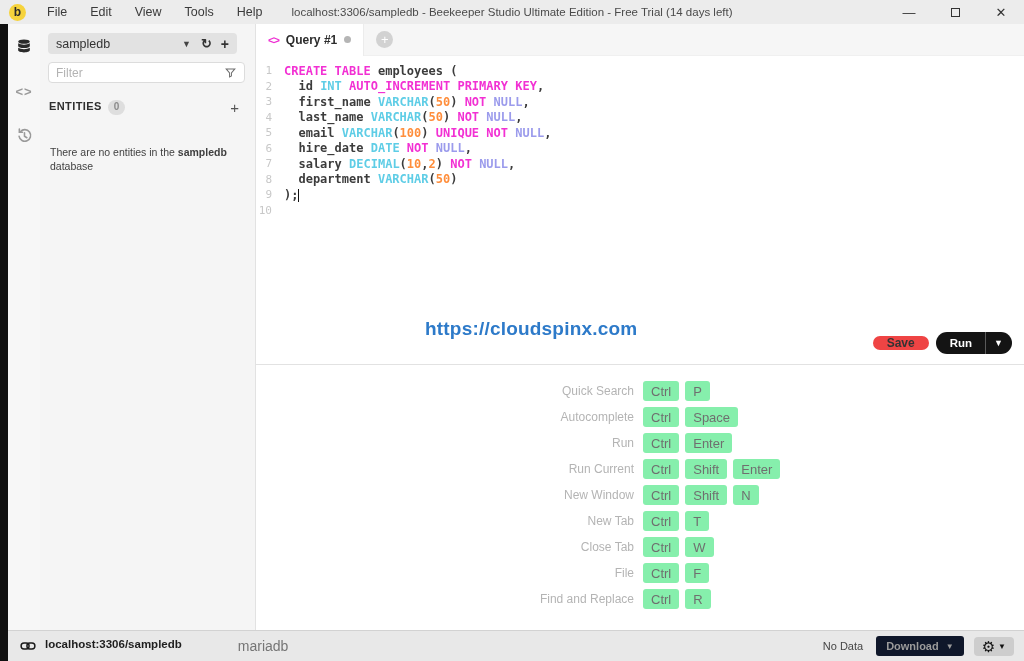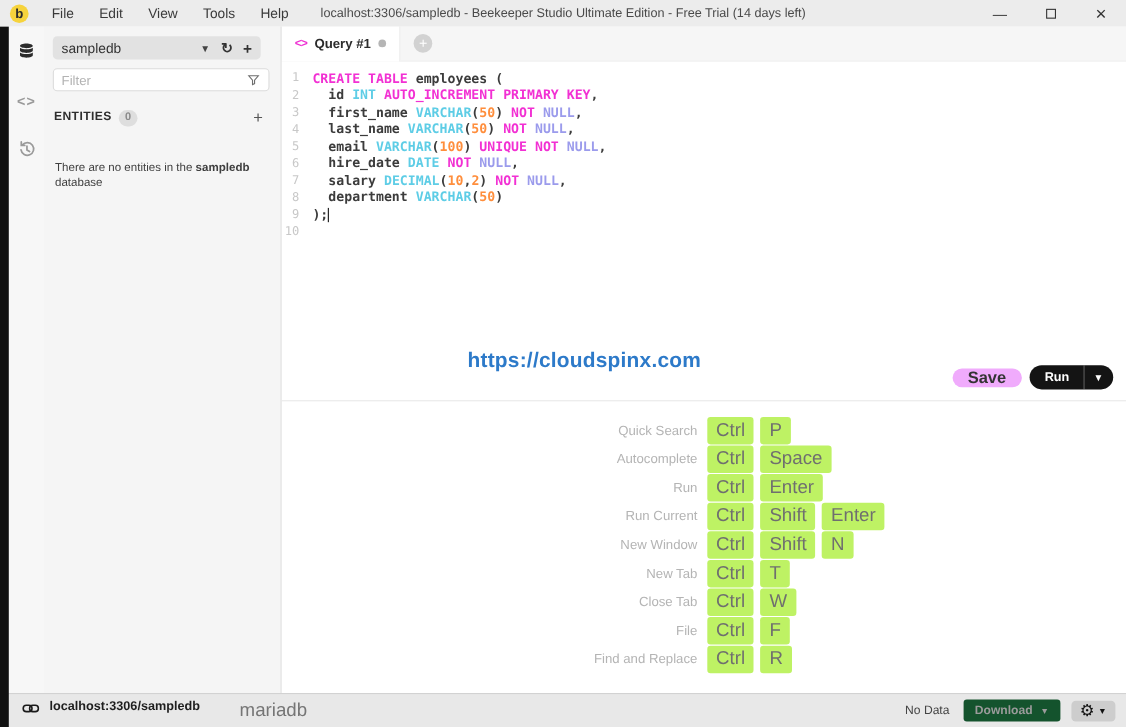--- a/index.html
+++ b/index.html
@@ -69,7 +69,7 @@
   .cursor { display:inline-block; width:1px; height:13px; background:#111; vertical-align:middle; }
   .watermark { position:absolute; left:169px; top:294px; font-size:19px; font-weight:bold; letter-spacing:.2px; }
   .query-toolbar { position:absolute; right:12px; top:308px; display:flex; align-items:center; gap:7px; }
-  .btn-save { background:#f0abfc; border-radius:14px; padding:0 14px; font-size:15px; font-weight:bold;
+  .btn-save { background:#ef4444; border-radius:14px; padding:0 14px; font-size:12px; font-weight:bold;
     color:#333; cursor:pointer; }
   .btn-run-group { display:flex; align-items:center; background:#141414; border-radius:14px; overflow:hidden; cursor:pointer; }
   .btn-run { color:#fff; font-size:11.5px; font-weight:bold; padding:5px 13px 5px 14px; }

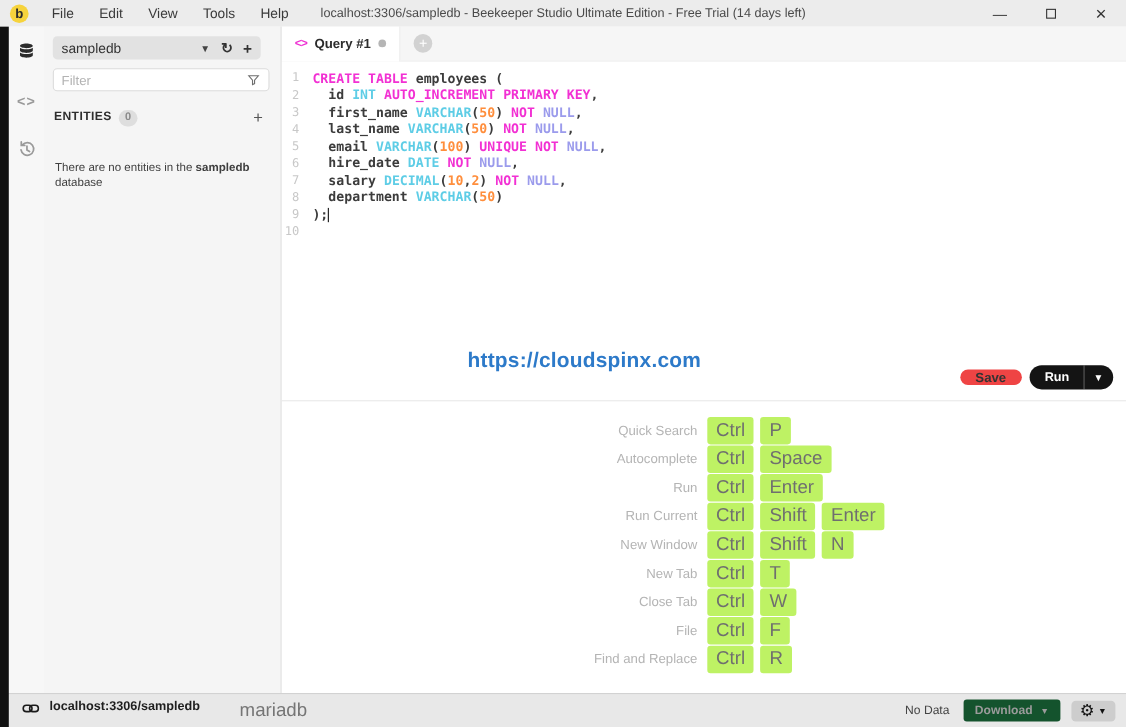--- a/index.html
+++ b/index.html
@@ -81,7 +81,7 @@
   .sc-row { display:flex; align-items:center; height:26px; }
   .sc-label { width:378px; text-align:right; padding-right:0; font-size:12px; color:#b4b4b4; flex:0 0 auto; }
   .sc-keys { display:flex; gap:6px; margin-left:9px; }
-  .keycap { background:#bef264; border-radius:3px; padding:2.5px 8px; font-size:17px; color:#6f6f6f; min-width:11px; text-align:center; }
+  .keycap { background:#86efac; border-radius:3px; padding:2.5px 8px; font-size:13px; color:#6f6f6f; min-width:11px; text-align:center; }
   
   .statusbar { position:absolute; left:0; right:0; bottom:0; height:31px; background:#e8e8e8;
     border-top:1px solid #d2d2d2; display:flex; align-items:center; z-index:20; }

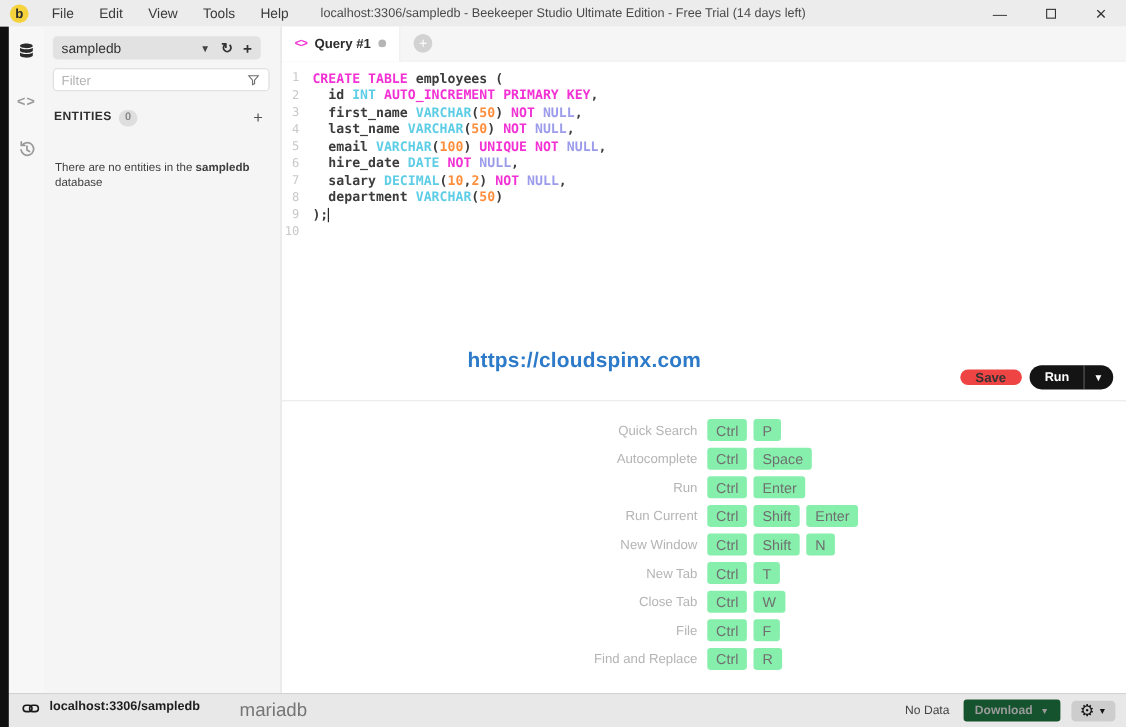--- a/index.html
+++ b/index.html
@@ -87,7 +87,7 @@
     border-top:1px solid #d2d2d2; display:flex; align-items:center; z-index:20; }
   .sb-left { display:flex; align-items:flex-start; margin-left:20px; }
   .sb-conn { font-size:11.5px; font-weight:bold; color:#1e1e1e; margin-left:9px; }
-  .sb-engine { font-size:17px; color:#757575; margin-left:36px; }
+  .sb-engine { font-size:14px; color:#757575; margin-left:56px; }
   .sb-right { margin-left:auto; display:flex; align-items:center; margin-right:10px; }
   .sb-nodata { font-size:11px; color:#454545; margin-right:13px; }
   .btn-download { background:#14532d; border-radius:3px; padding:4px 10px; font-size:11px; font-weight:bold;

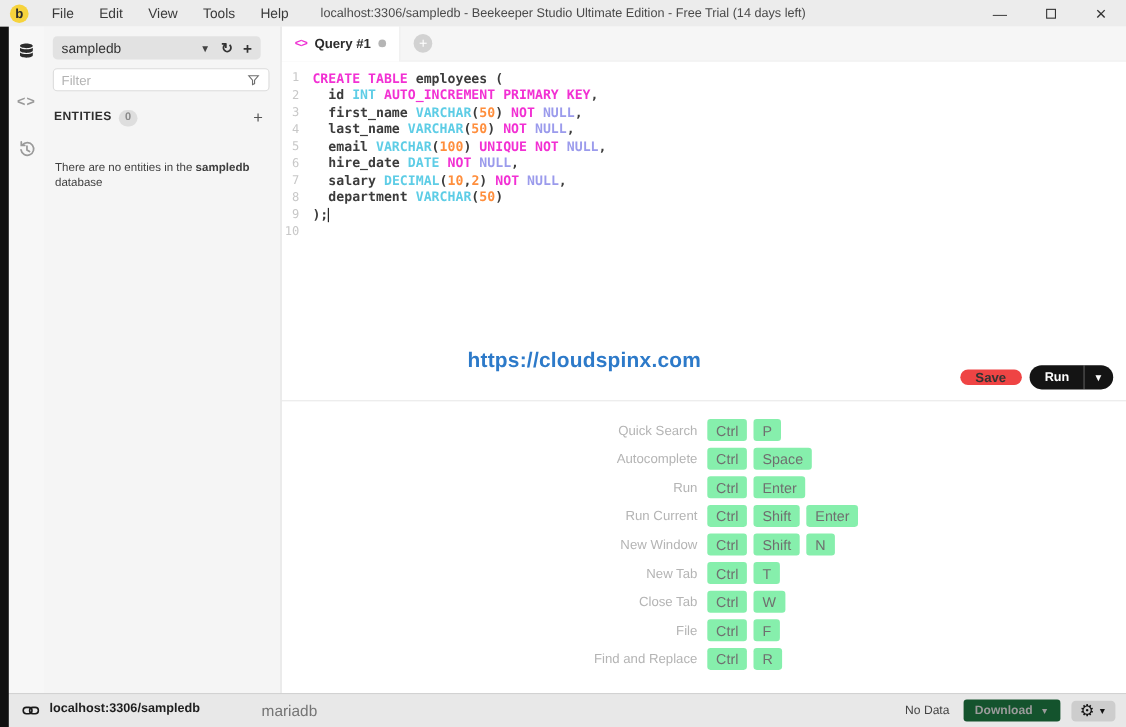--- a/index.html
+++ b/index.html
@@ -90,7 +90,7 @@
   .sb-engine { font-size:14px; color:#757575; margin-left:56px; }
   .sb-right { margin-left:auto; display:flex; align-items:center; margin-right:10px; }
   .sb-nodata { font-size:11px; color:#454545; margin-right:13px; }
-  .btn-download { background:#14532d; border-radius:3px; padding:4px 10px; font-size:11px; font-weight:bold;
+  .btn-download { background:#0f172a; border-radius:3px; padding:4px 10px; font-size:11px; font-weight:bold;
     color:#9b9b9b; display:flex; align-items:center; gap:7px; margin-right:10px; cursor:default; }
   .btn-download .caret { font-size:8px; }
   .btn-gear { background:#cdcdcd; border-radius:4px; padding:2px 8px; display:flex; align-items:center; gap:3px; cursor:pointer; }

